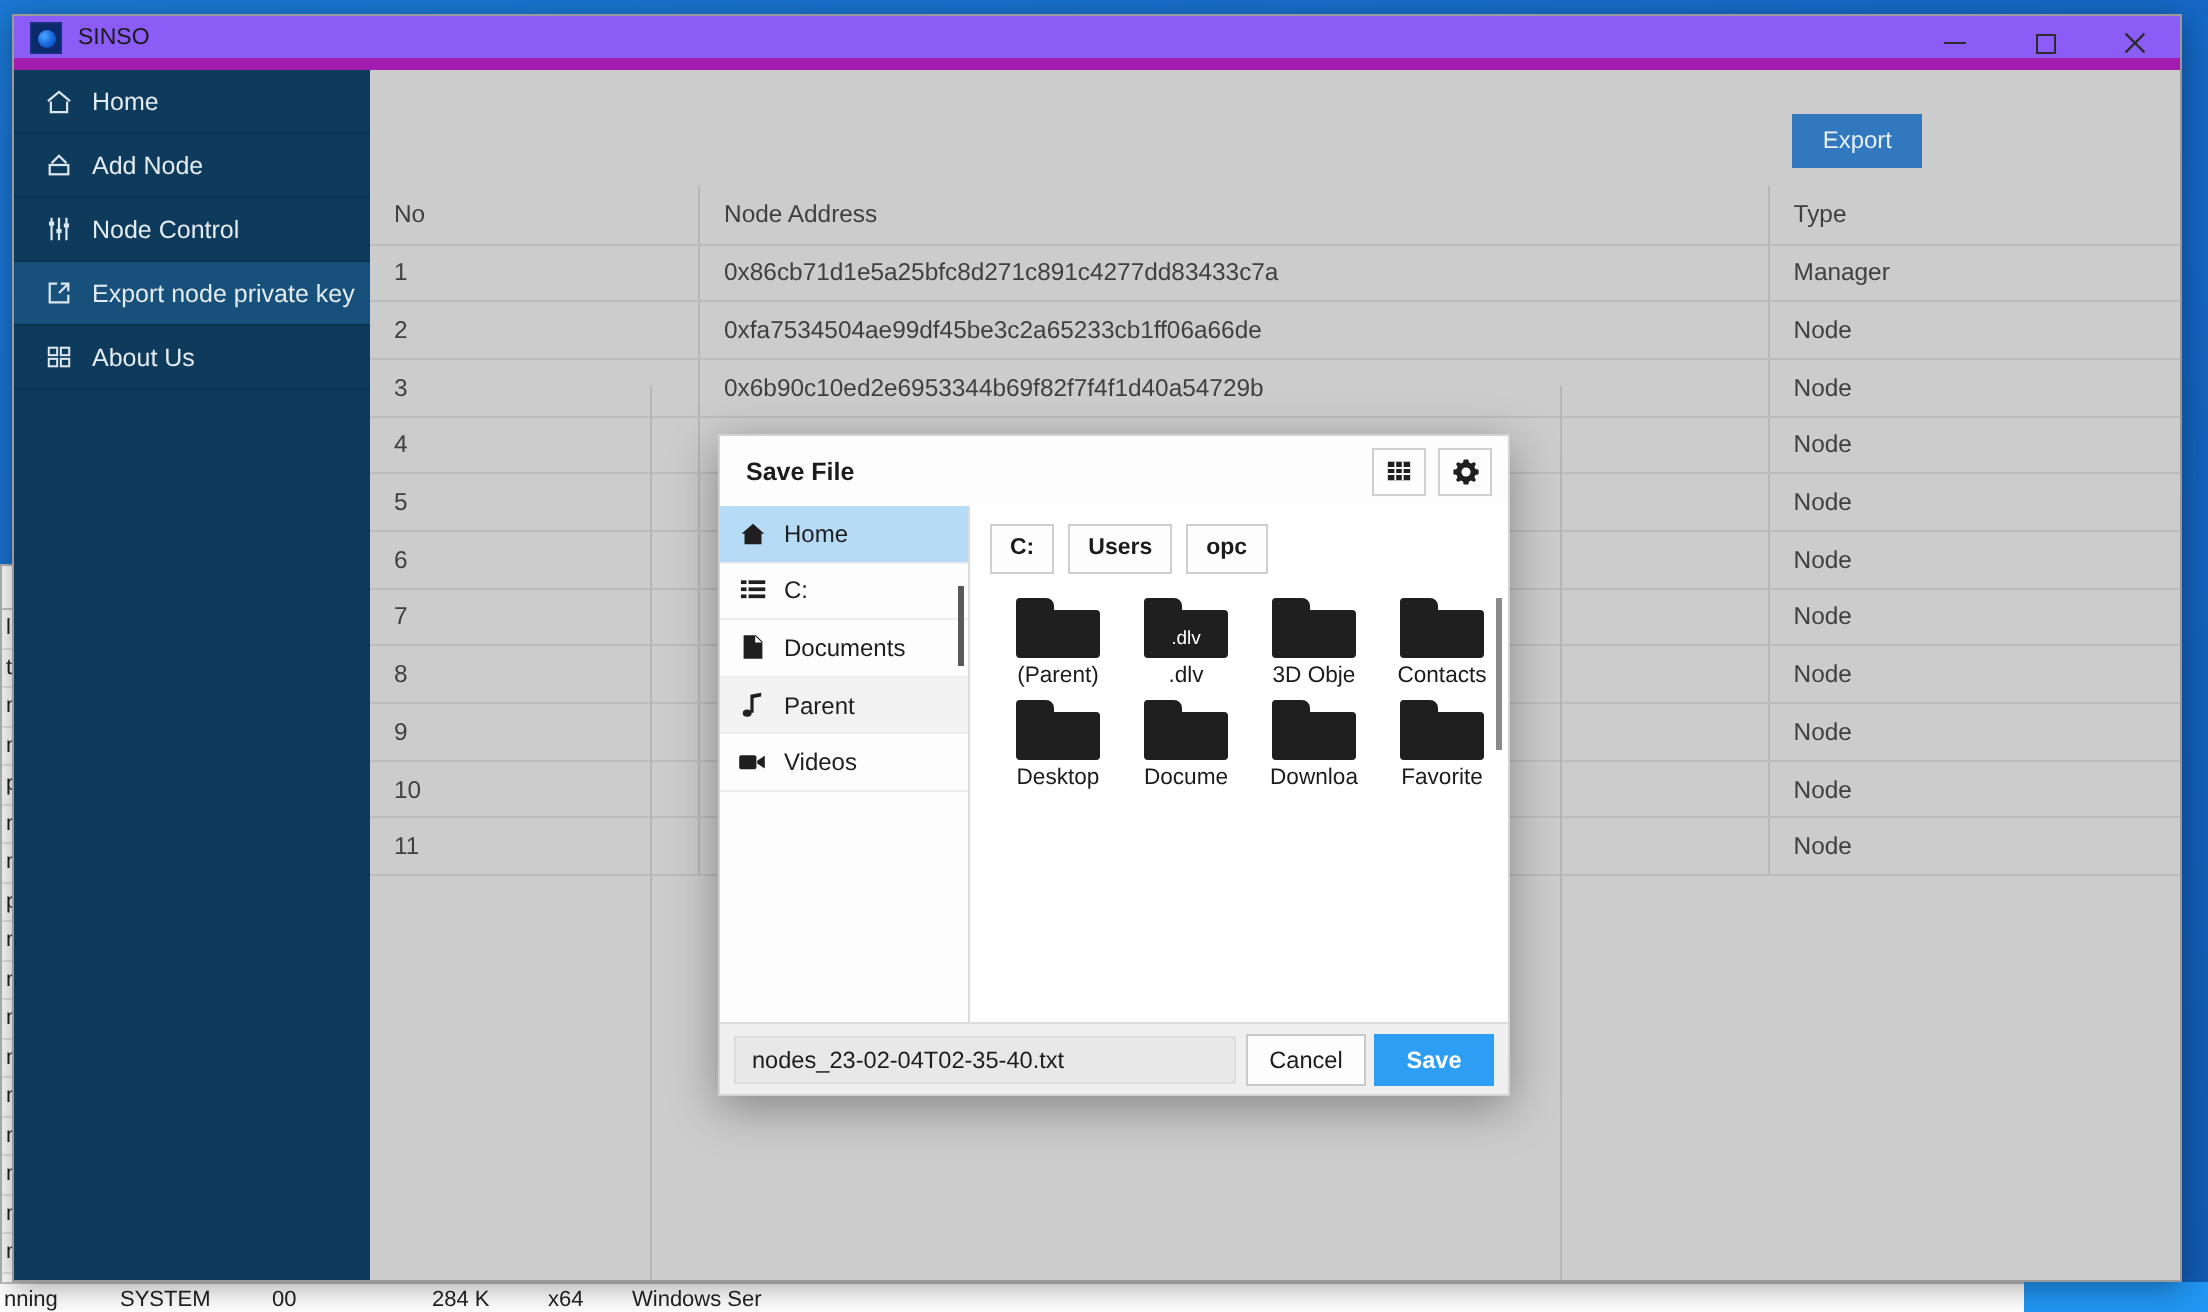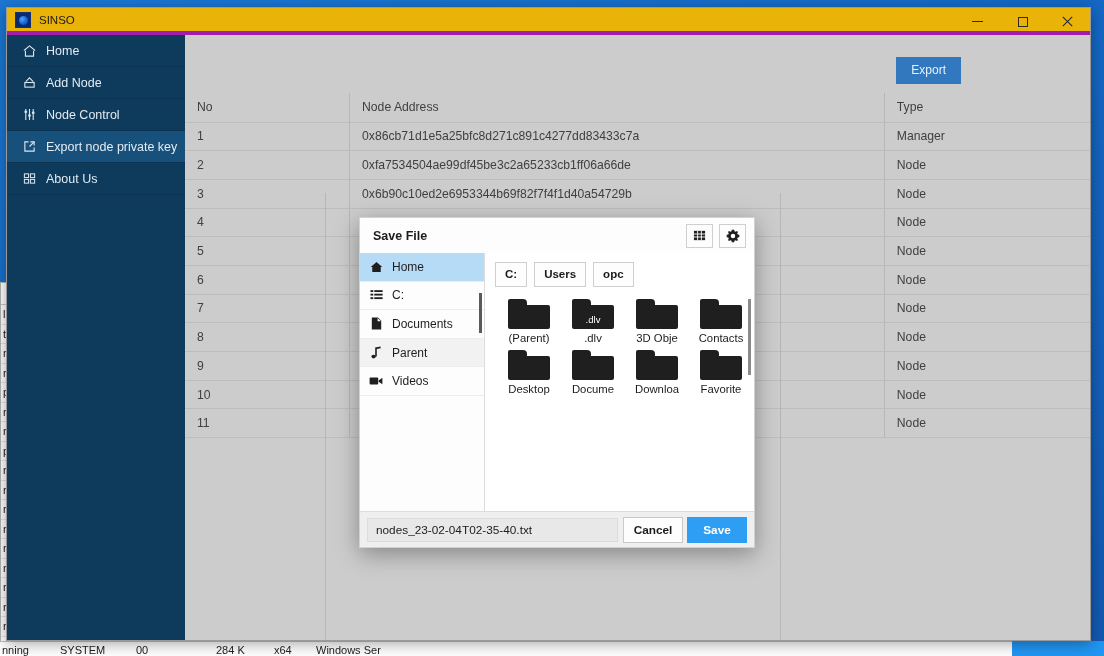--- a/index.html
+++ b/index.html
@@ -65,8 +65,8 @@
   
   #titlebar {
     height: 27px;
-    background: #eab308;
-    border-bottom: 4px solid #a21caf;
+    background: #8b5cf6;
+    border-bottom: 6px solid #a21caf;
     display: flex;
     align-items: center;
     position: relative;

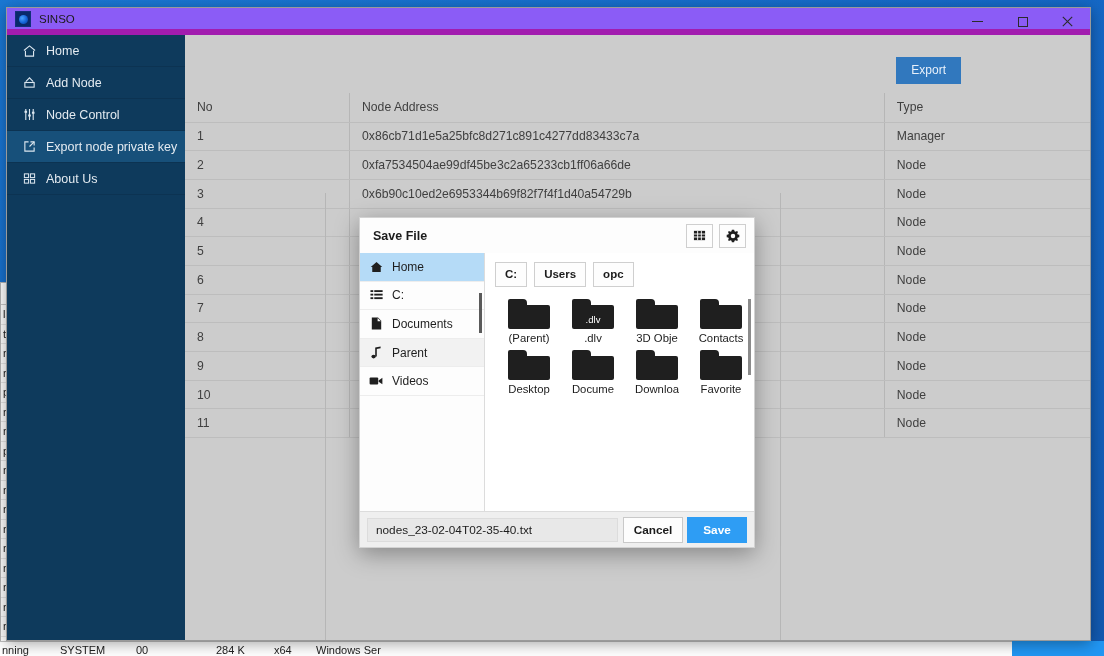--- a/index.html
+++ b/index.html
@@ -304,7 +304,7 @@
     margin-left: 5px;
     background: #fdfdfd;
     border: 1px solid #c9c9c9;
-    font-size: 11.8px; font-weight: bold; color: #1b1b1b;
+    font-size: 11.8px; font-weight: normal; color: #1b1b1b;
     cursor: pointer;
     font-family: "Liberation Sans", sans-serif;
   }

